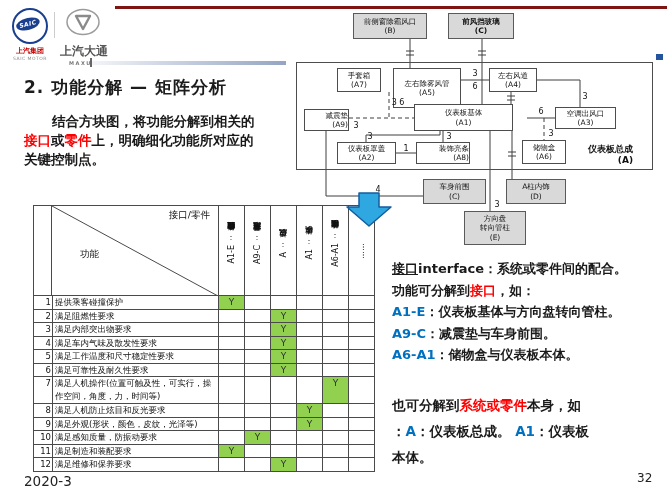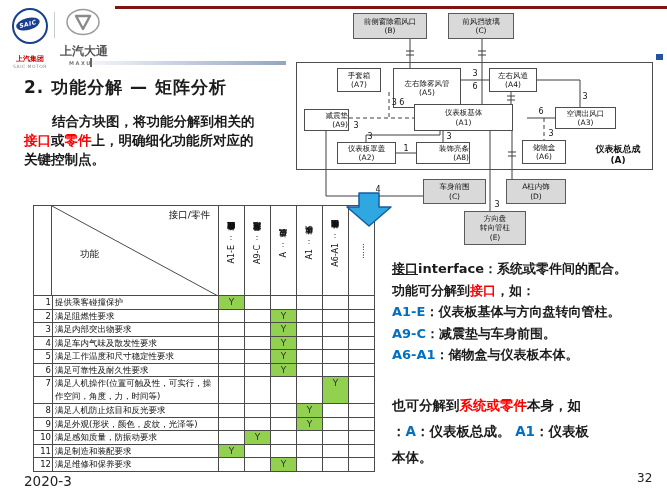--- a/index.html
+++ b/index.html
@@ -153,7 +153,7 @@
           <div>前侧窗除霜风口</div>
           <div>(B)</div>
         </div>
-        <div class="dbox gray" style="left: 158px; top: 5px; width: 66px; height: 26px;">
+        <div class="dbox gray" style="left: 158px; top: 5px; width: 66px; height: 26px; font-weight: bold;">
           <div>前风挡玻璃</div>
           <div>(C)</div>
         </div>

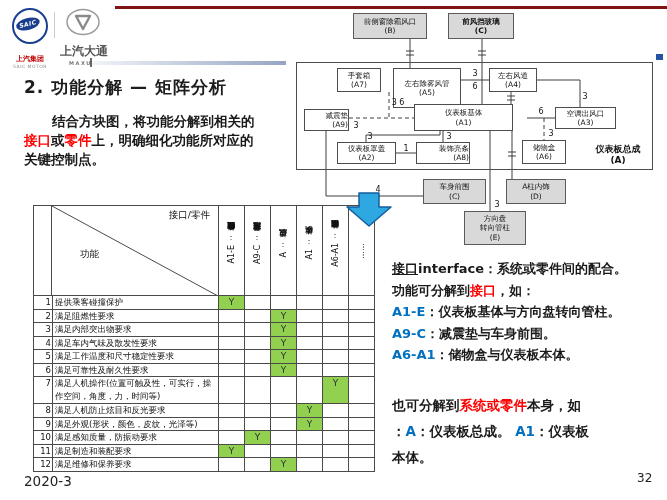--- a/index.html
+++ b/index.html
@@ -14,7 +14,7 @@
   .saic-band{position:absolute;left:2px;top:8px;width:24px;height:12px;background:#1b3f8f;
              border-radius:50%;transform:rotate(-14deg);color:#fff;font-size:6px;font-weight:bold;
              font-style:italic;line-height:12px;text-align:center;letter-spacing:.5px;}
-  .saic-cn{font-size:7px;font-weight:bold;color:#c00000;margin-top:10px;white-space:nowrap;}
+  .saic-cn{font-size:7px;font-weight:bold;color:#c00000;margin-top:2px;white-space:nowrap;}
   .saic-en{font-size:4.5px;color:#8a8a8a;letter-spacing:.5px;white-space:nowrap;}
   .logo-div{position:absolute;left:54px;top:12px;width:1px;height:26px;background:#ccc;}
   .logo-maxus{position:absolute;left:60px;top:8px;width:46px;text-align:center;}

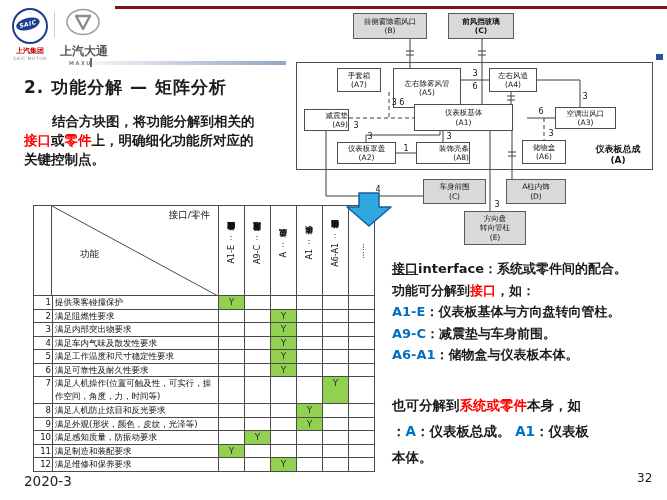--- a/index.html
+++ b/index.html
@@ -194,7 +194,7 @@
           <div>储物盒</div>
           <div>(A6)</div>
         </div>
-        <div class="dbox plain" style="left: 292px; top: 134px; width: 72px; height: 26px;">
+        <div class="dbox plain" style="left: 271px; top: 134px; width: 72px; height: 26px; align-items: flex-end;">
           <div>仪表板总成</div>
           <div>(A)</div>
         </div>

